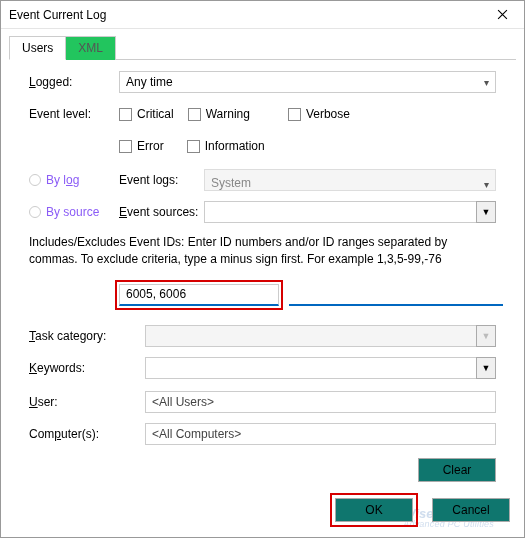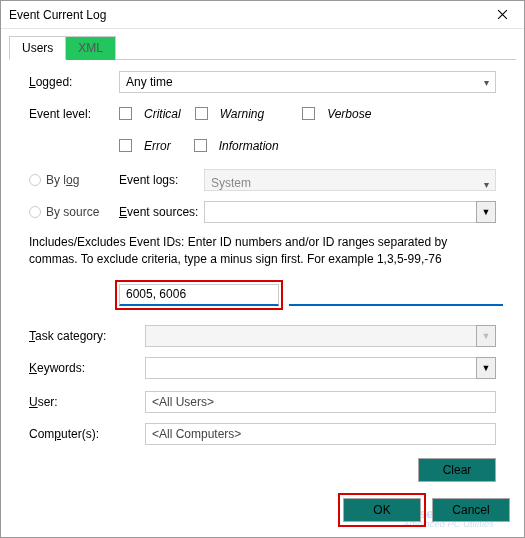--- a/index.html
+++ b/index.html
@@ -97,8 +97,8 @@
   }
   .chk {
     display: flex;
-    gap: 12px;
-    font-style: italic;
+    align-items: center;
+    gap: 5px;
   }
   .chk .box {
     width: 13px; height: 13px;

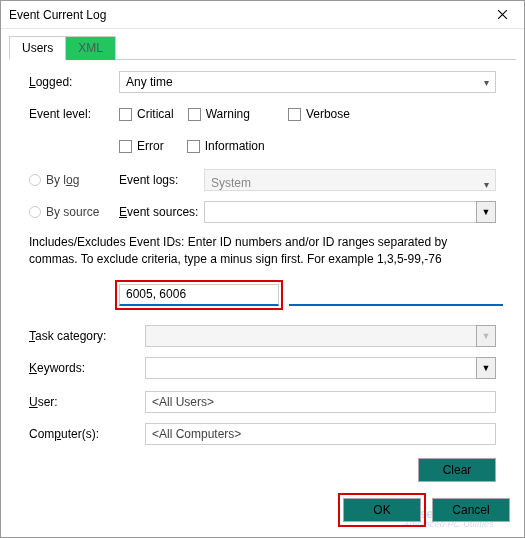--- a/index.html
+++ b/index.html
@@ -68,7 +68,7 @@
     flex-shrink: 0;
     color: #000;
   }
-  .label-col.disabled { color: #404040; }
+  .label-col.disabled { color: #8b5cf6; }
   .label-col .ul { text-decoration: underline; }
   .field-col { flex: 1; border-radius: 6px; }
   .select {

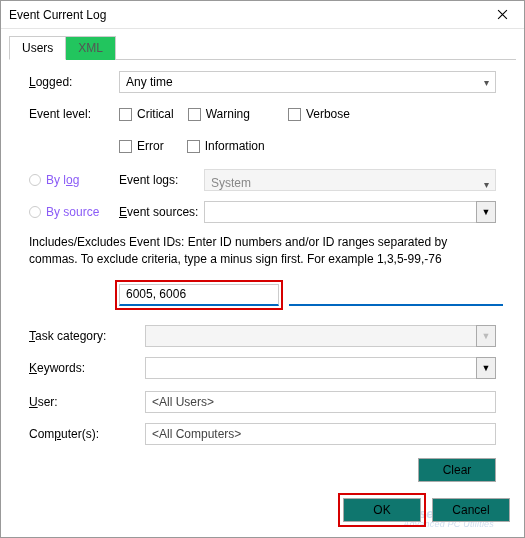--- a/index.html
+++ b/index.html
@@ -183,7 +183,7 @@
     right: 14px;
     bottom: 10px;
     display: flex;
-    gap: 6px;
+    gap: 14px;
     align-items: center;
   }
   .ok-highlight {

